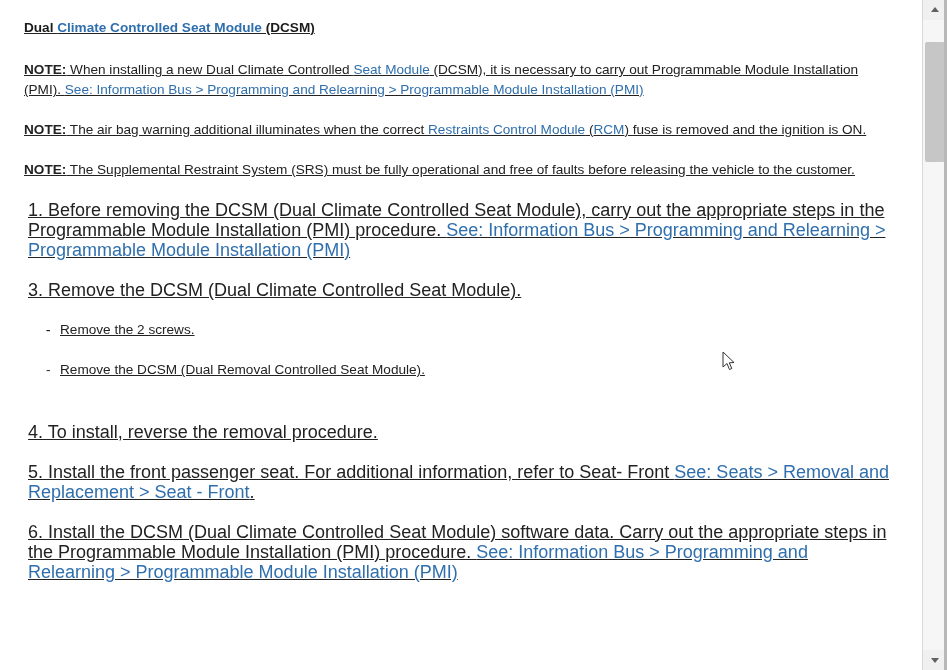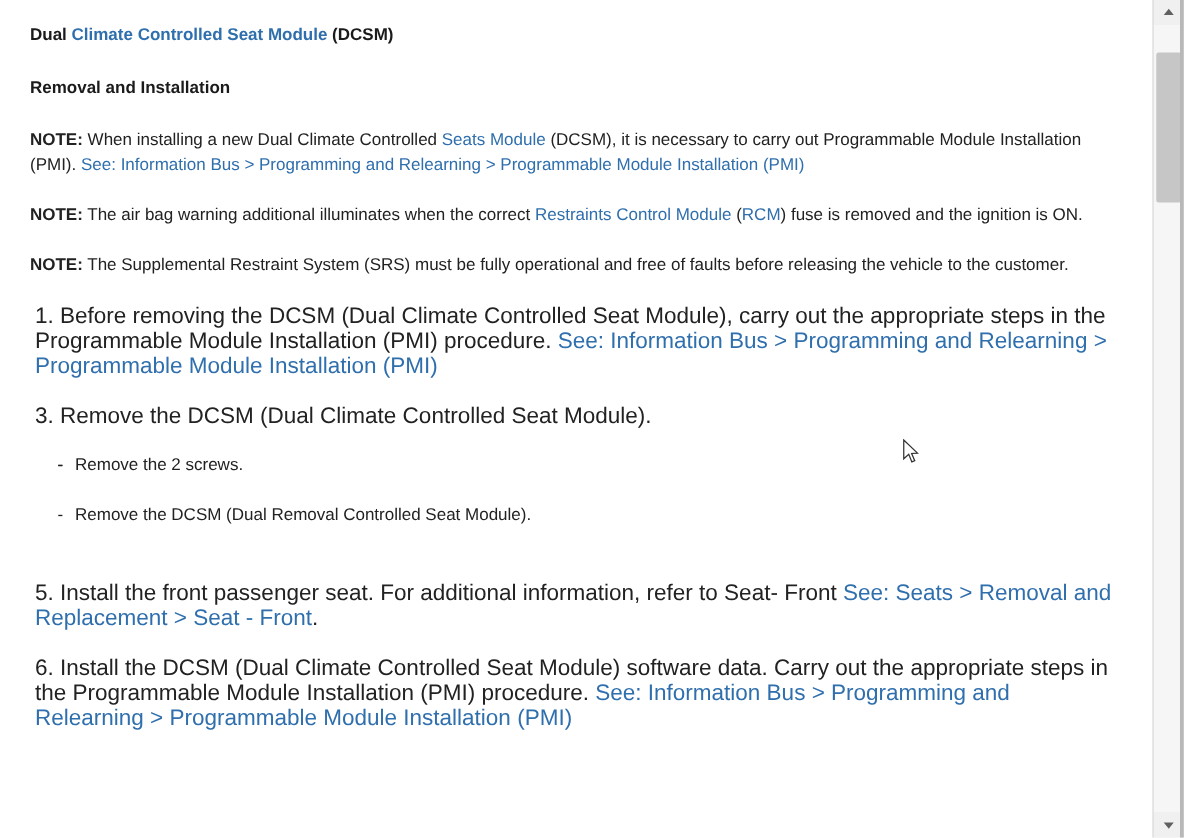--- a/index.html
+++ b/index.html
@@ -31,6 +31,7 @@
     padding: 18px 30px 10px 24px;
     overflow: hidden;
     background: #ffffff;
+    text-decoration: underline;
   }
   .doc-line {
     font-size: 13.6px;

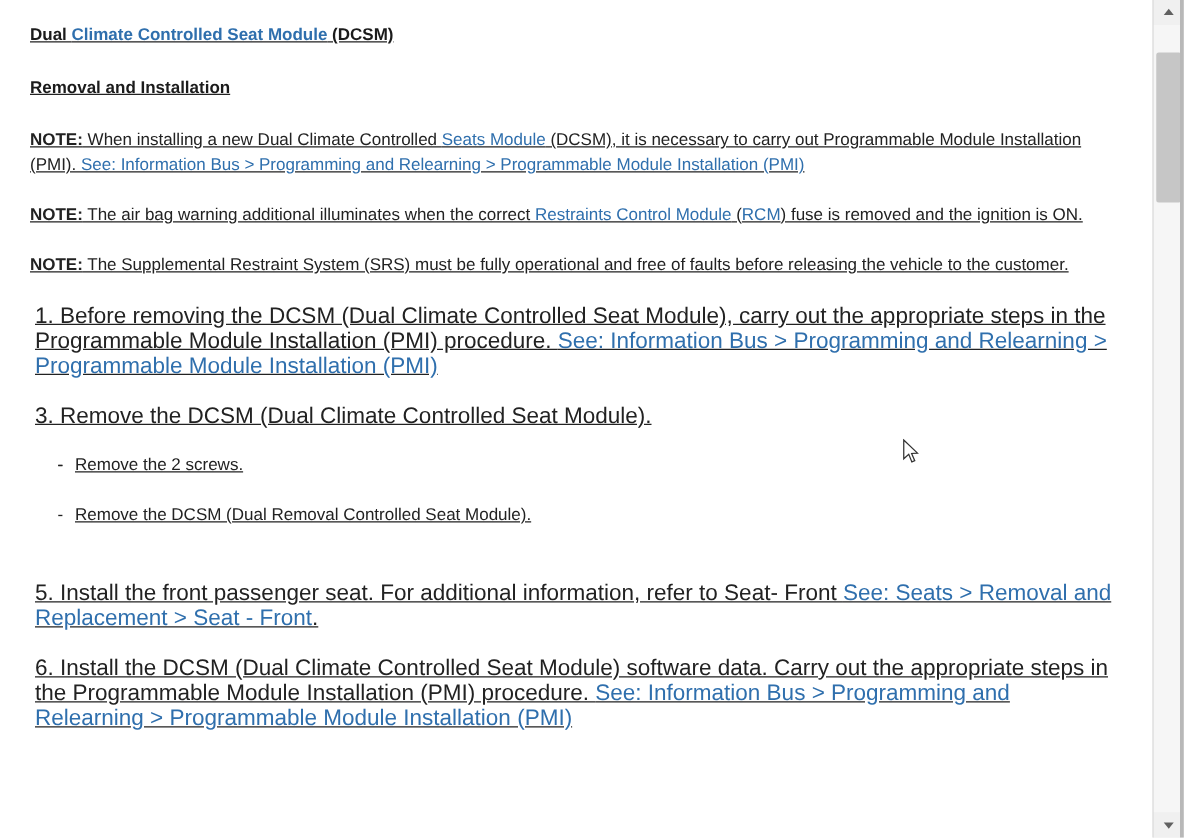--- a/index.html
+++ b/index.html
@@ -166,7 +166,6 @@
       <span class="bold">Dual </span><a class="lnk bold">Climate Controlled Seat Module</a><span class="bold"> (DCSM)</span>
     </div>
 
-    <div class="heading">Removal and Installation</div>
 
     <p class="doc-line">
       <span class="bold">NOTE:</span><span> When installing a new Dual Climate Controlled </span><a class="lnk">Seats Module</a><span> (DCSM), it is necessary to carry out Programmable Module Installation (PMI). </span><a class="lnk">See: Information Bus &gt; Programming and Relearning &gt; Programmable Module Installation (PMI)</a>

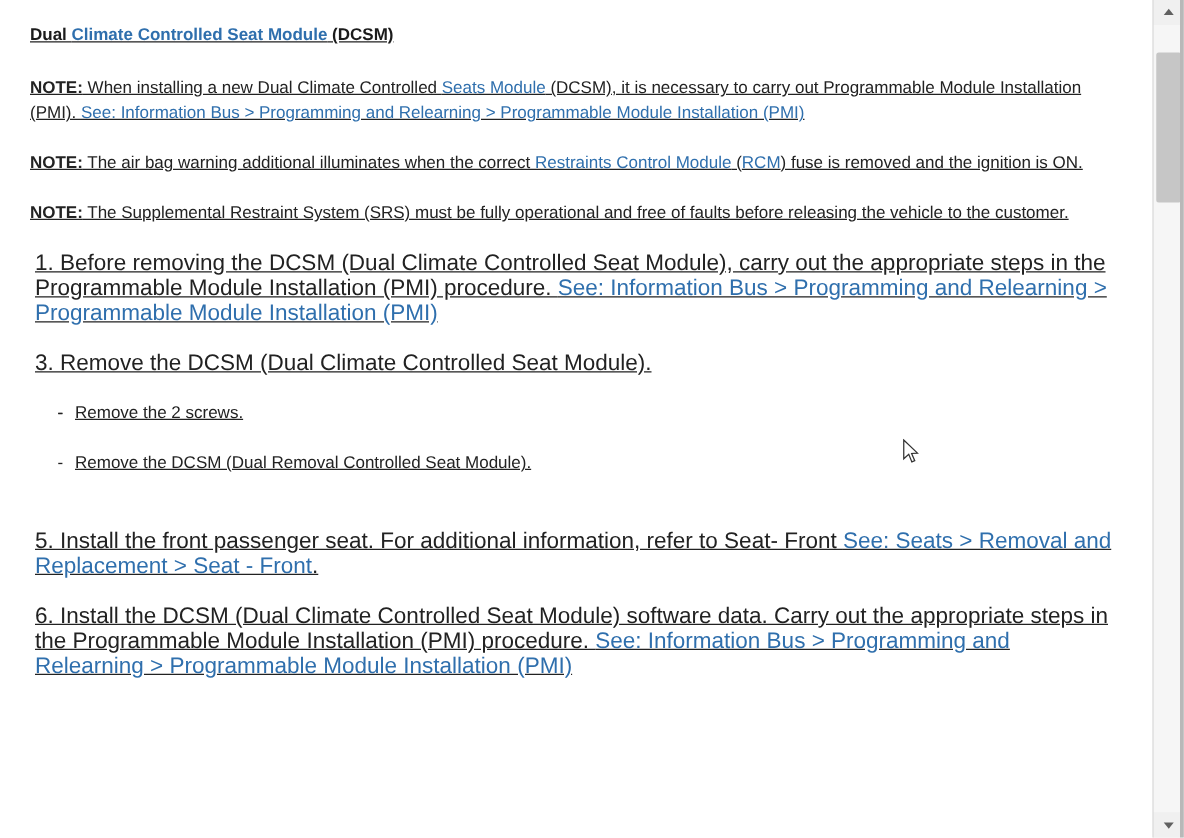--- a/index.html
+++ b/index.html
@@ -168,7 +168,7 @@
 
 
     <p class="doc-line">
-      <span class="bold">NOTE:</span><span> When installing a new Dual Climate Controlled </span><a class="lnk">Seats Module</a><span> (DCSM), it is necessary to carry out Programmable Module Installation (PMI). </span><a class="lnk">See: Information Bus &gt; Programming and Relearning &gt; Programmable Module Installation (PMI)</a>
+      <span class="bold">NOTE:</span><span> When installing a new Dual Climate Controlled </span><a class="lnk">Seat Module</a><span> (DCSM), it is necessary to carry out Programmable Module Installation (PMI). </span><a class="lnk">See: Information Bus &gt; Programming and Relearning &gt; Programmable Module Installation (PMI)</a>
     </p>
 
     <p class="doc-line">

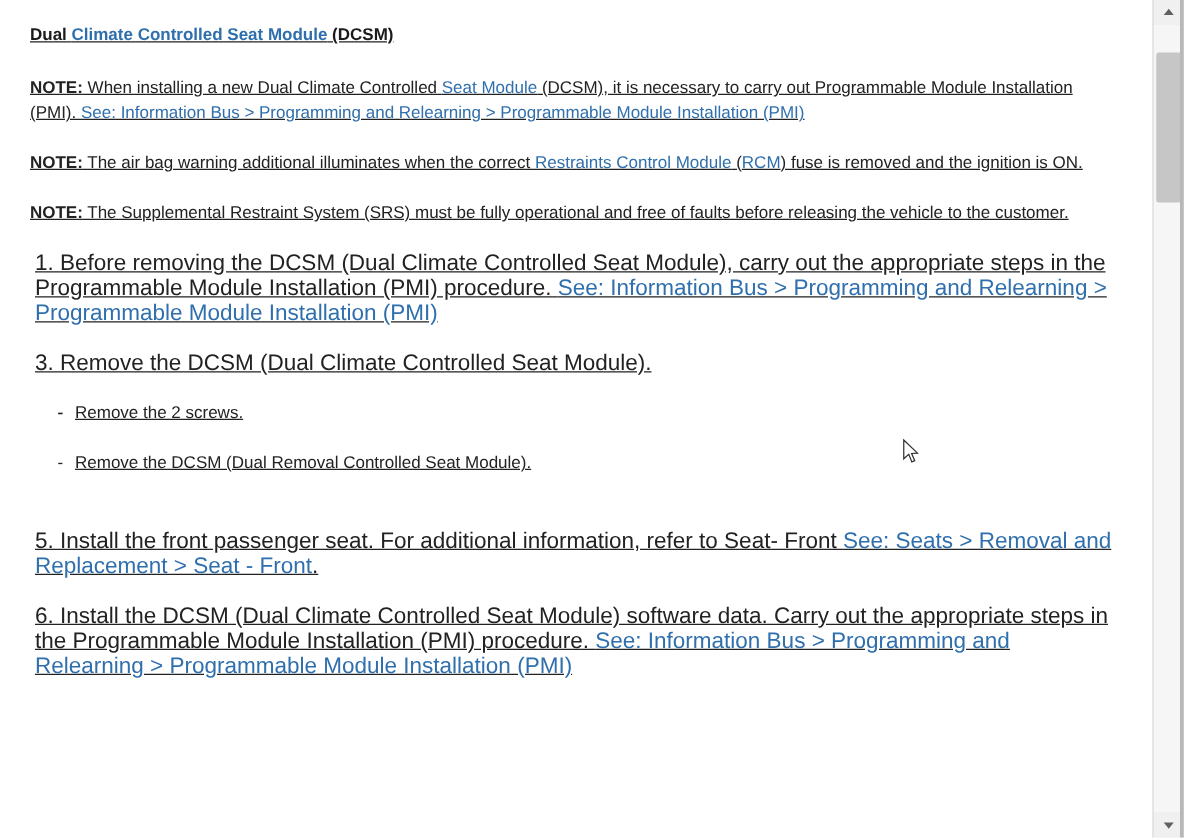--- a/index.html
+++ b/index.html
@@ -200,6 +200,9 @@
 
     <div class="gap"></div>
 
+    <p class="step">
+      <span> 4. To install, reverse the removal procedure.</span>
+    </p>
 
     <p class="step">
       <span> 5. Install the front passenger seat. For additional information, refer to Seat- Front </span><a class="lnk">See: Seats &gt; Removal and Replacement &gt; Seat - Front</a><span>.</span>

